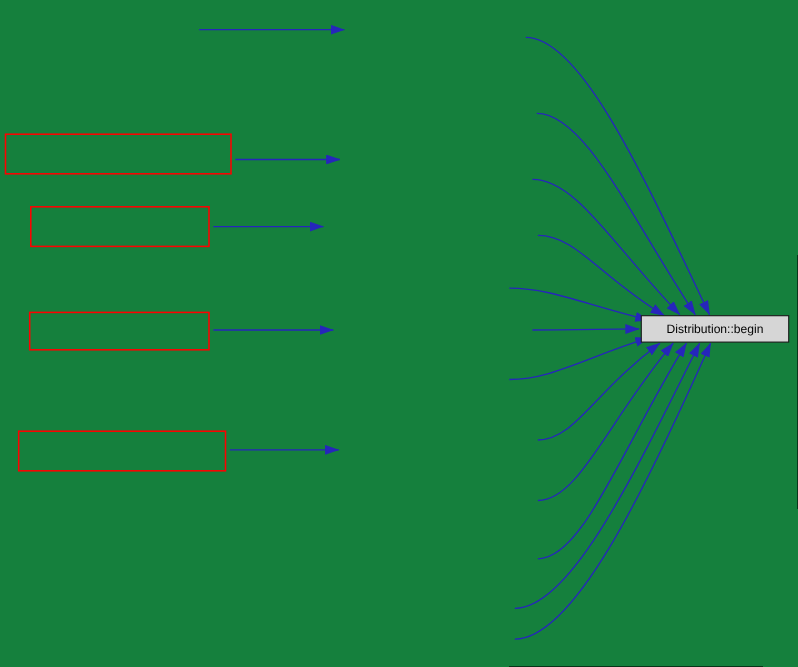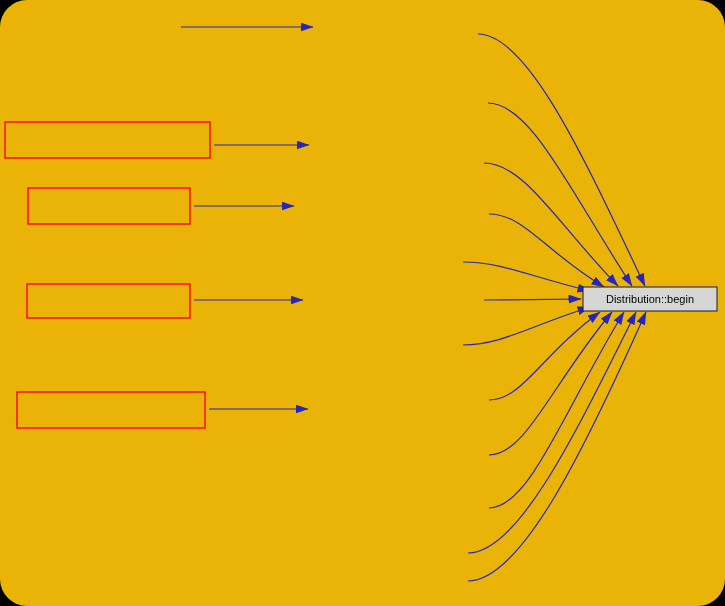--- a/index.html
+++ b/index.html
@@ -15,8 +15,7 @@
     position: relative;
     width: 725px;
     height: 606px;
-    background: #eab308;
-    border-radius: 27px;
+    background: #15803d;
   }
   svg { display: block; }
 </style>

